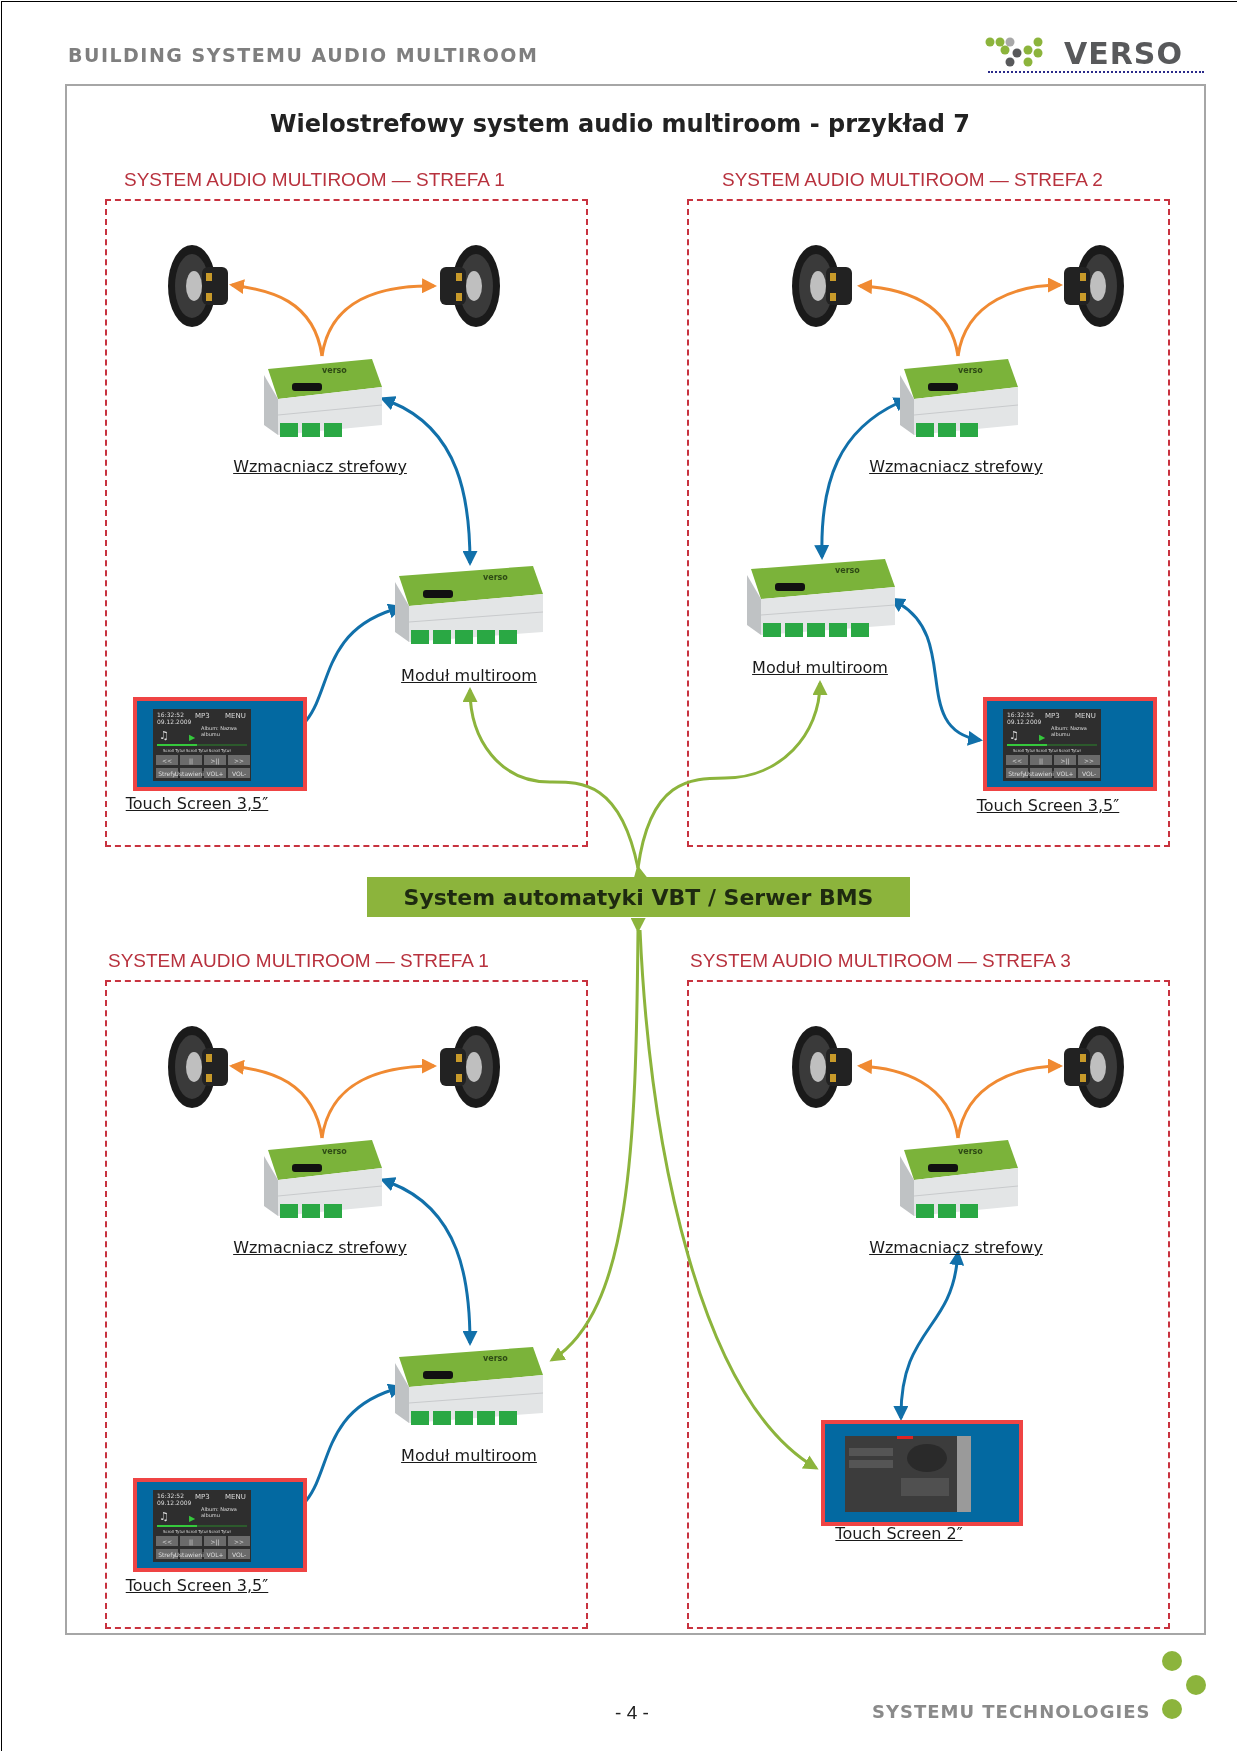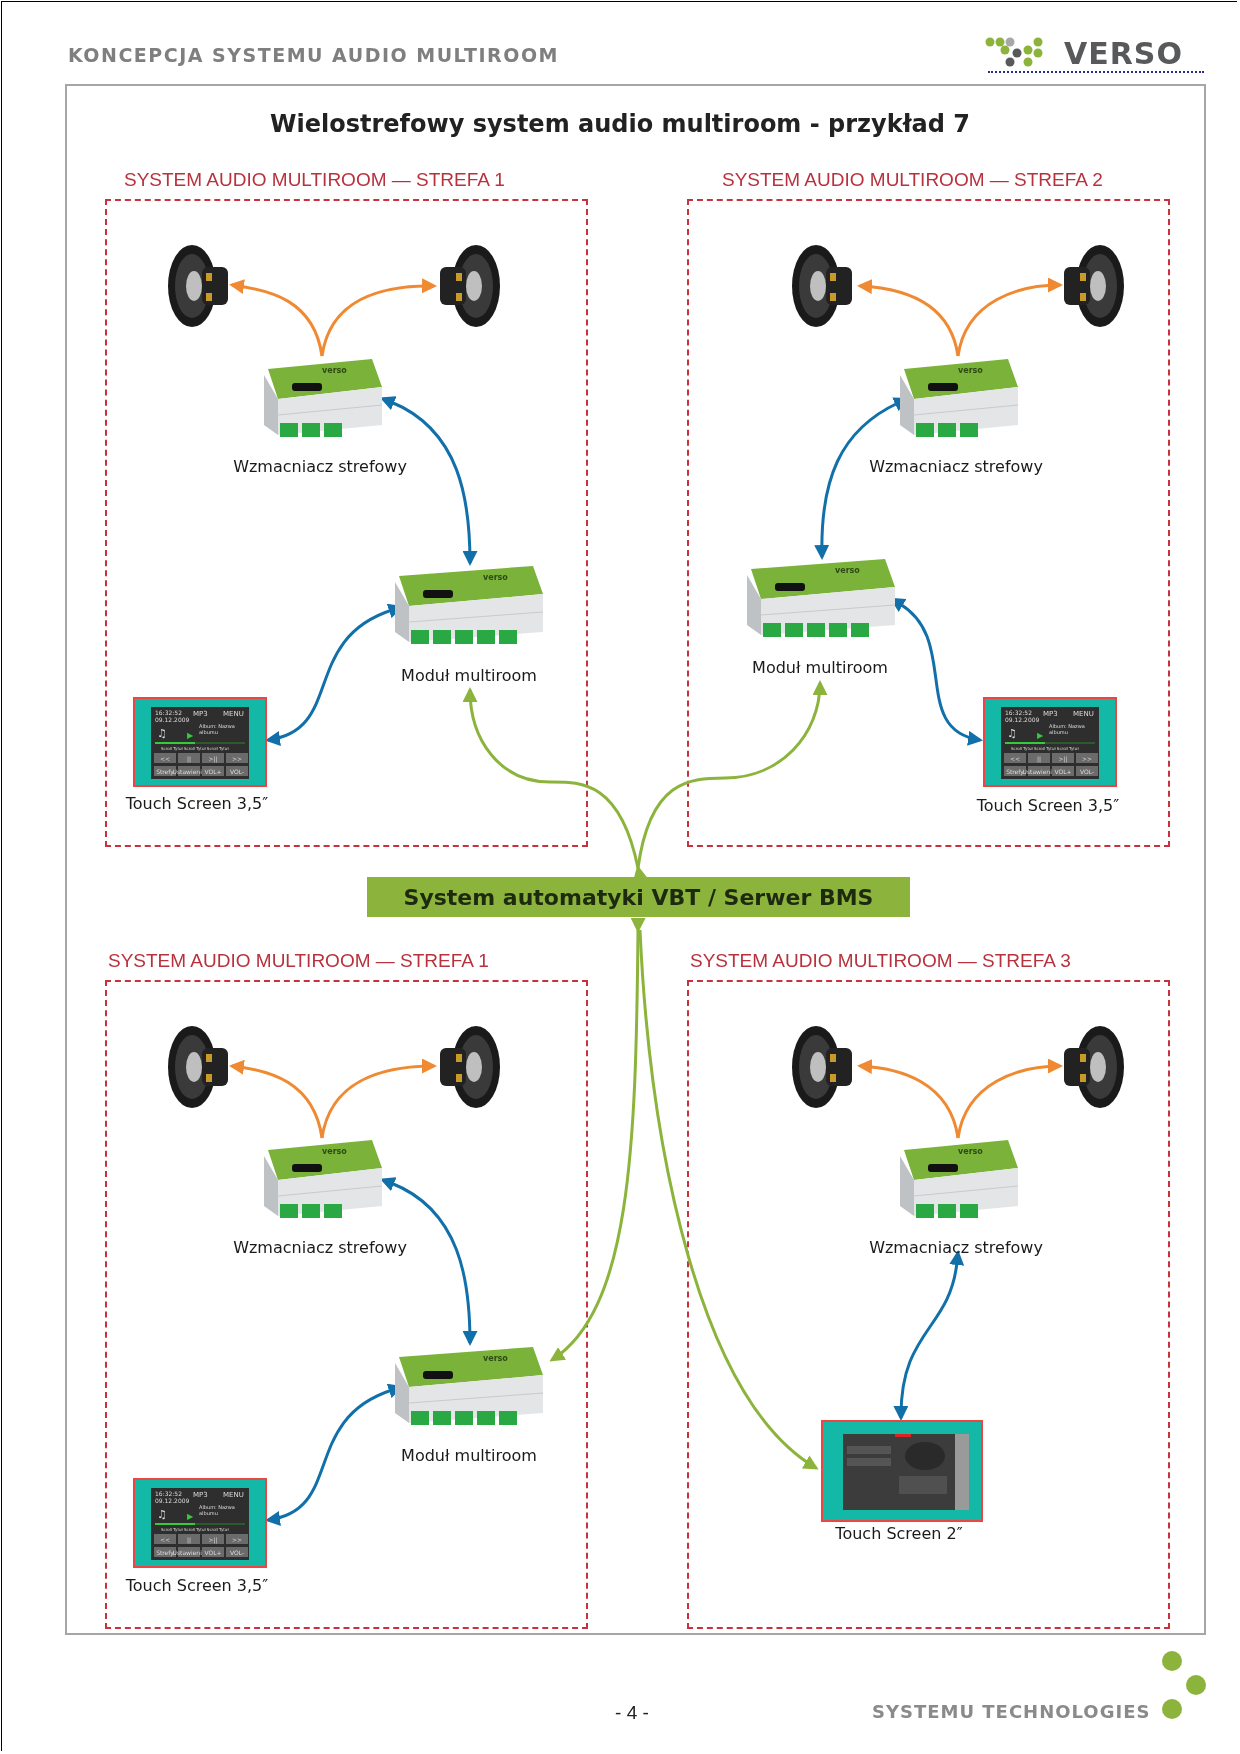--- a/index.html
+++ b/index.html
@@ -36,7 +36,7 @@
 
 <div class="page-frame"></div>
 
-<div class="header-title">KONCEPCJA SYSTEMU AUDIO MULTIROOM</div>
+<div class="header-title">BUILDING SYSTEMU AUDIO MULTIROOM</div>
 
 <div class="logo">
   <svg width="80" height="36" style="position:absolute;left:0;top:0">

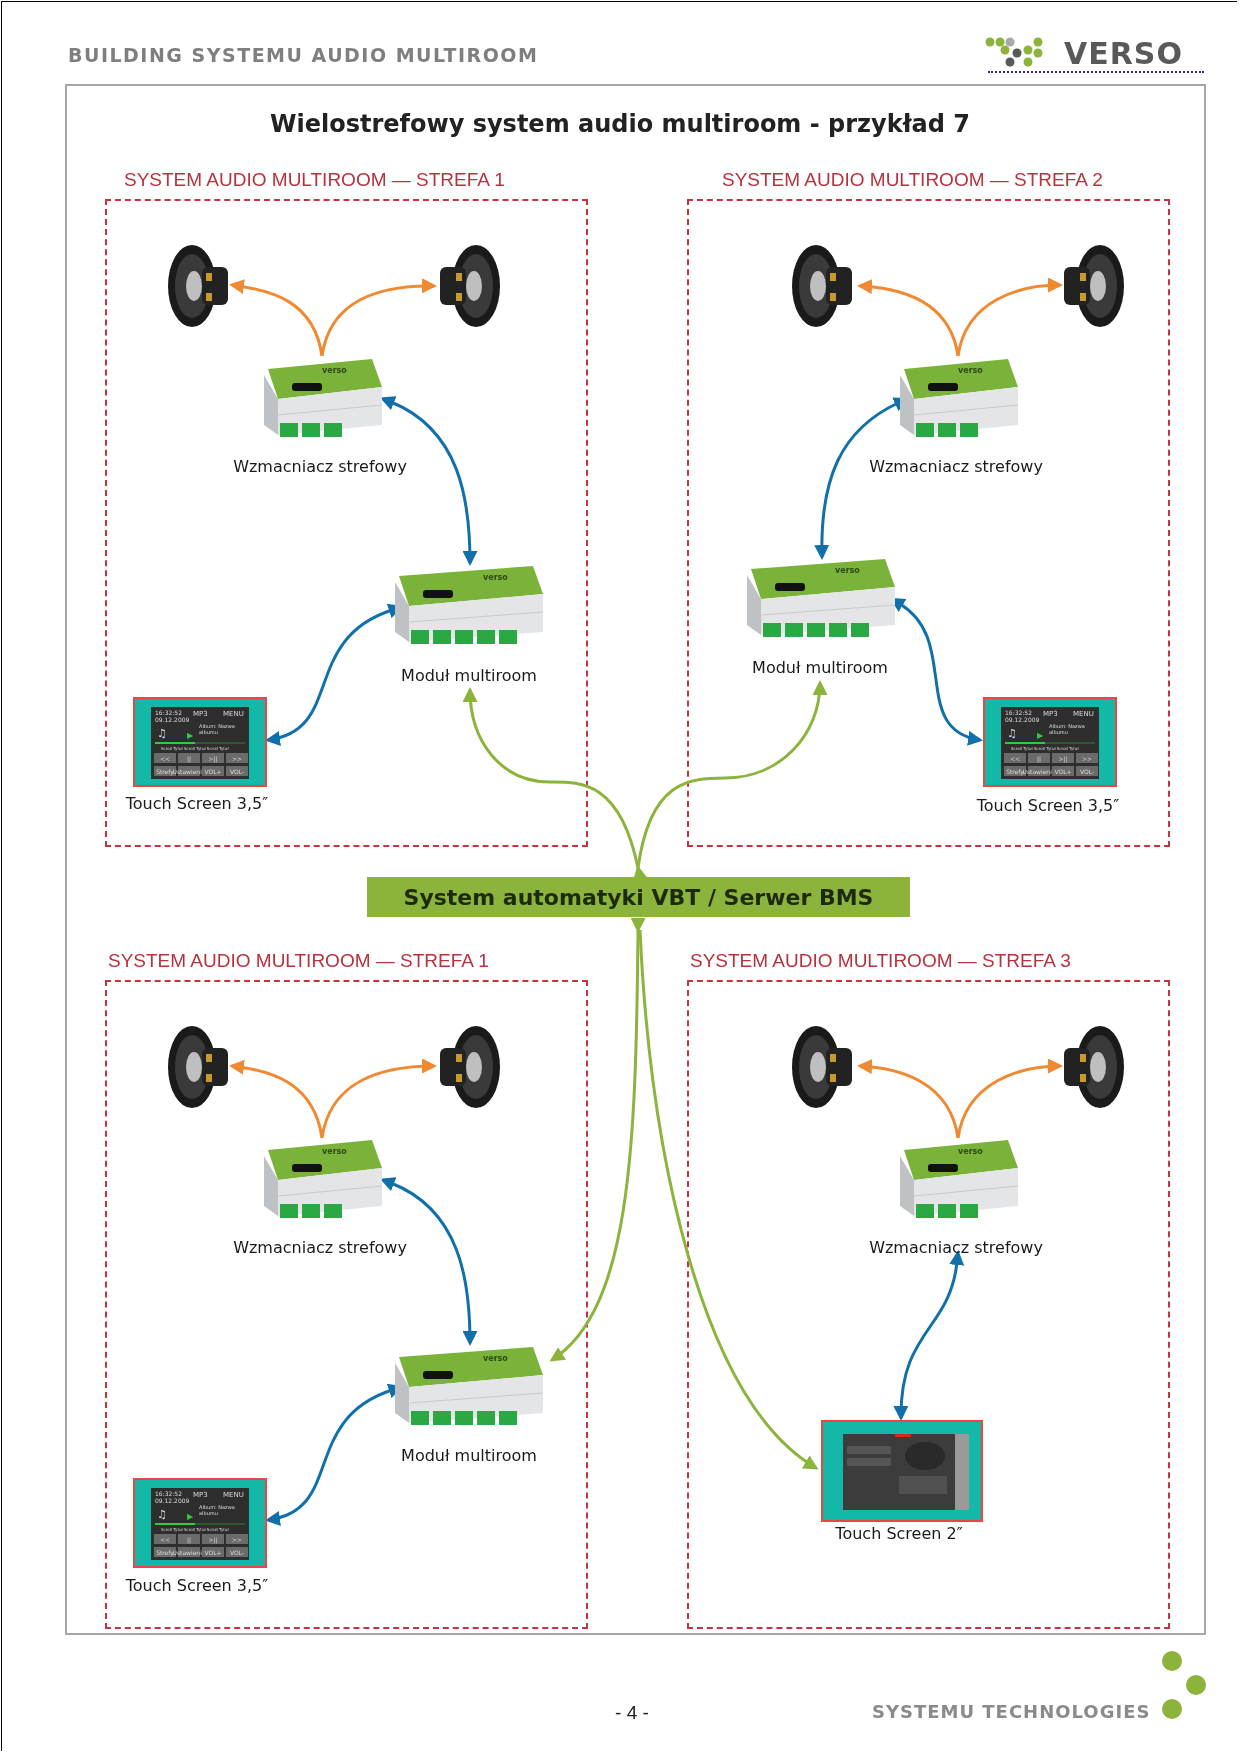--- a/index.html
+++ b/index.html
@@ -14,7 +14,7 @@
   .main-title { position:absolute; left:0; width:1240px; top:110px; text-align:center; font-size:24px; font-weight:bold; color:#222; }
   .zone-label { position:absolute; font-family:"Liberation Sans", sans-serif; font-size:19px; color:#b8323e; white-space:nowrap; }
   .zone-box { position:absolute; border:2px dashed #c8323f; box-sizing:border-box; }
-  .dev-label { position:absolute; font-size:16px; color:#1a1a1a; white-space:nowrap; transform:translateX(-50%); }
+  .dev-label { position:absolute; font-size:16px; color:#1a1a1a; white-space:nowrap; transform:translateX(-50%);text-decoration:underline; }
   .vbt-box { position:absolute; left:367px; top:877px; width:543px; height:40px; background:#8cb43c; display:flex; align-items:center; justify-content:center; }
   .vbt-label { font-size:22px; font-weight:bold; color:#1e2a10; }
   svg.links { position:absolute; left:0; top:0; width:1240px; height:1754px; overflow:visible; }

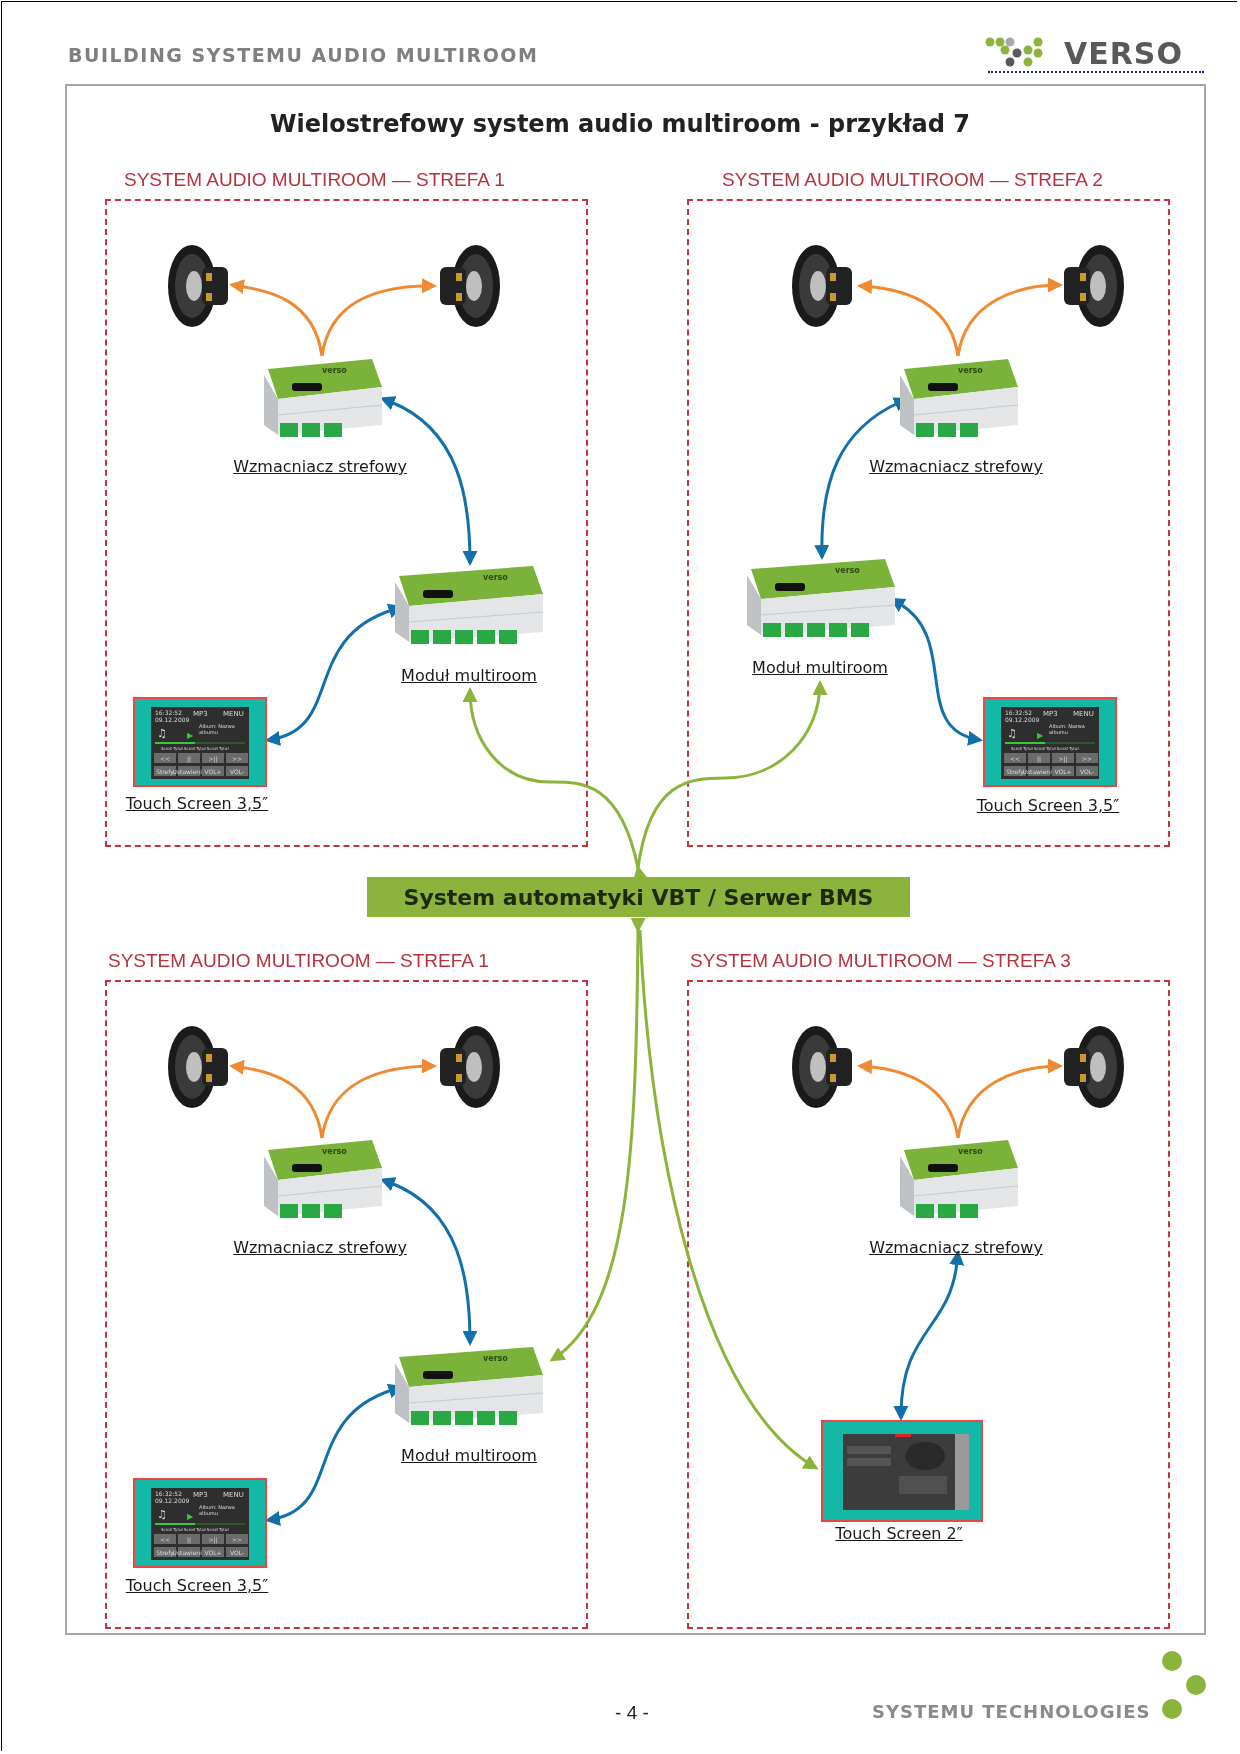--- a/index.html
+++ b/index.html
@@ -23,7 +23,7 @@
   .footer-brand { position:absolute; left:872px; top:1701px; font-size:18px; font-weight:bold; color:#8a8a8a; letter-spacing:1px; }
   .dot { position:absolute; width:20px; height:20px; border-radius:50%; background:#8cb43c; }
   
-  .ts { position:absolute; background:#14b8a6; border:2px solid #ef4444; }
+  .ts { position:absolute; background:#0369a1; border:4px solid #ef4444;padding-left:36px; }
   .ts-inner { position:absolute; background:#2e2e2e; }
   .ts-row { position:absolute; display:flex; gap:2px; }
   .ts-btn { background:#6b6b6b; color:#ddd; font-size:6px; display:flex; align-items:center; justify-content:center; }

